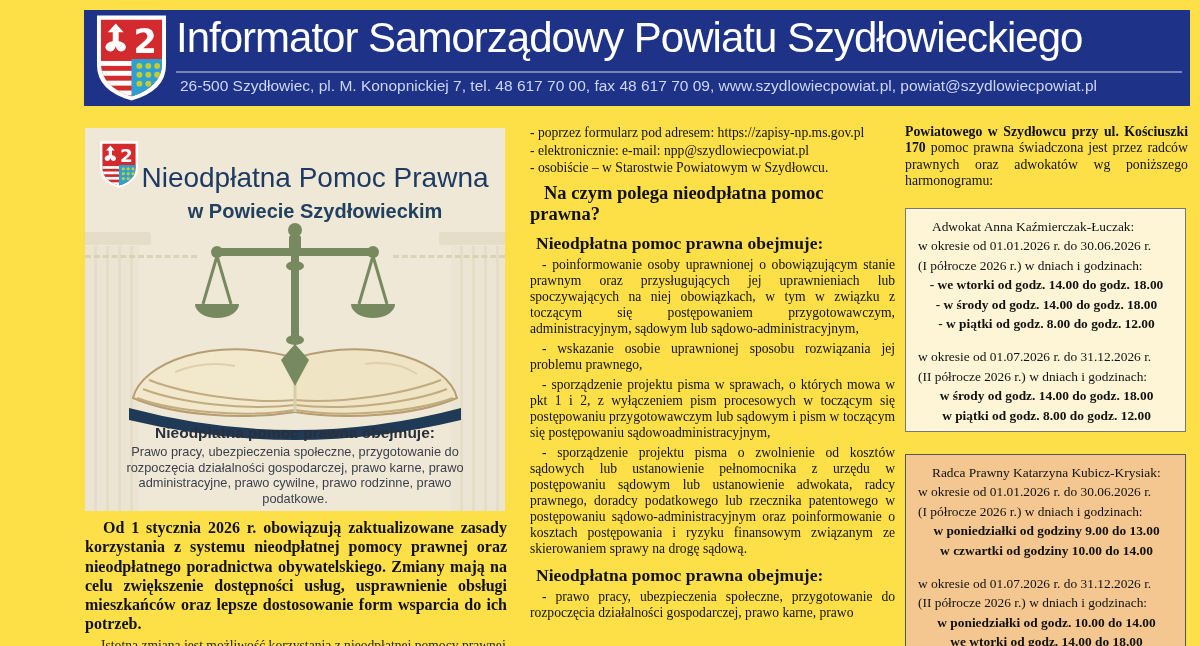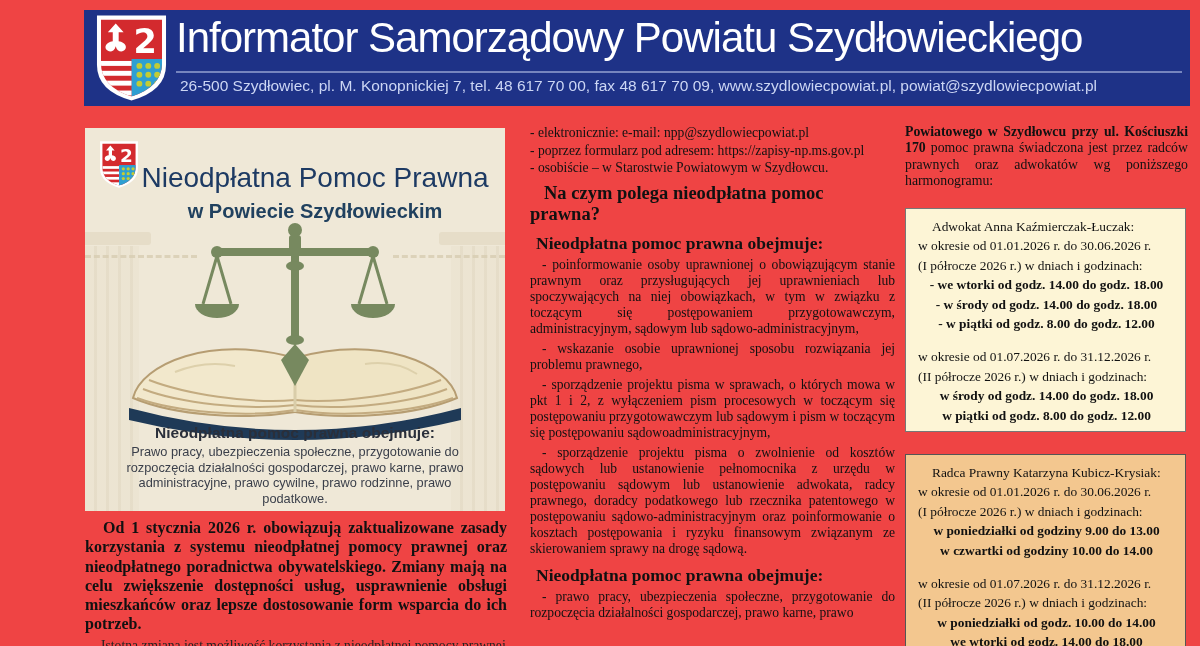--- a/index.html
+++ b/index.html
@@ -3,7 +3,7 @@
 <meta charset="utf-8">
 <style>
   html,body{margin:0;padding:0;background:#fff;}
-  .page{position:relative;width:1200px;height:646px;background:#ef4444;overflow:hidden;
+  .page{position:relative;width:1200px;height:646px;background:#fde047;overflow:hidden;
         font-family:"Liberation Serif",serif;color:#111;}
 
   

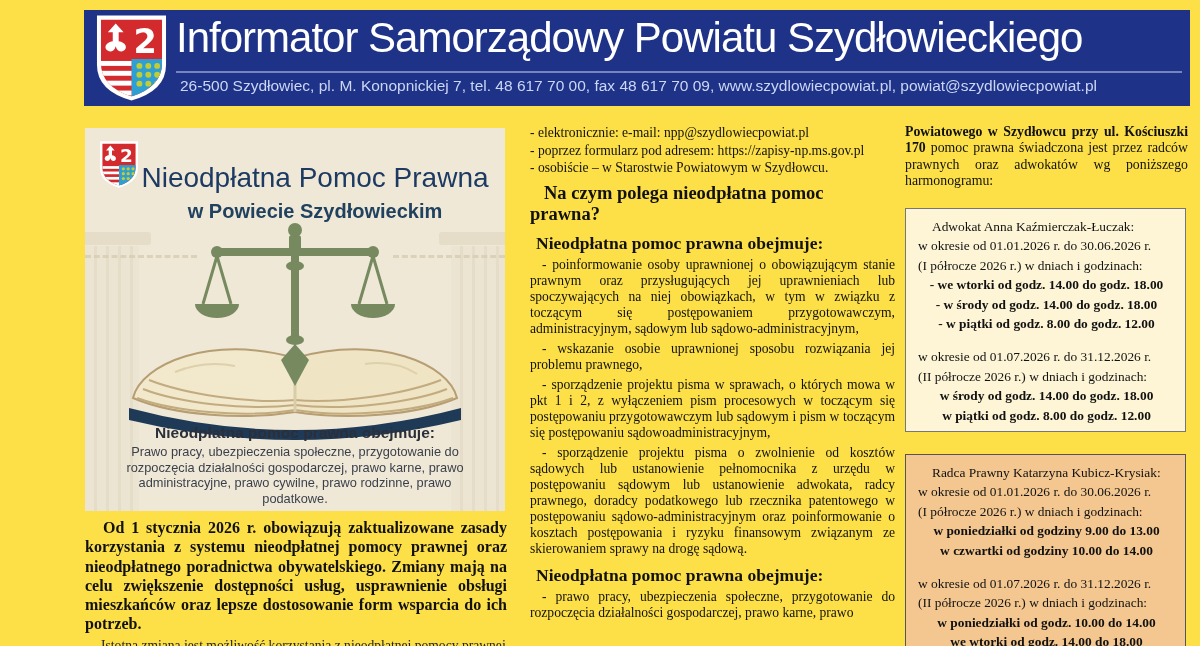--- a/index.html
+++ b/index.html
@@ -158,8 +158,8 @@
   </article>
 
   <article class="mid-col">
+    <div class="mid-item">- poprzez formularz pod adresem: https://zapisy-np.ms.gov.pl</div>
     <div class="mid-item">- elektronicznie: e-mail: npp@szydlowiecpowiat.pl</div>
-    <div class="mid-item">- poprzez formularz pod adresem: https://zapisy-np.ms.gov.pl</div>
     <div class="mid-item">- osobiście – w Starostwie Powiatowym w Szydłowcu.</div>
     <h2 class="mid-h1">Na czym polega nieodpłatna pomoc prawna?</h2>
     <h3 class="mid-h2">Nieodpłatna pomoc prawna obejmuje:</h3>

